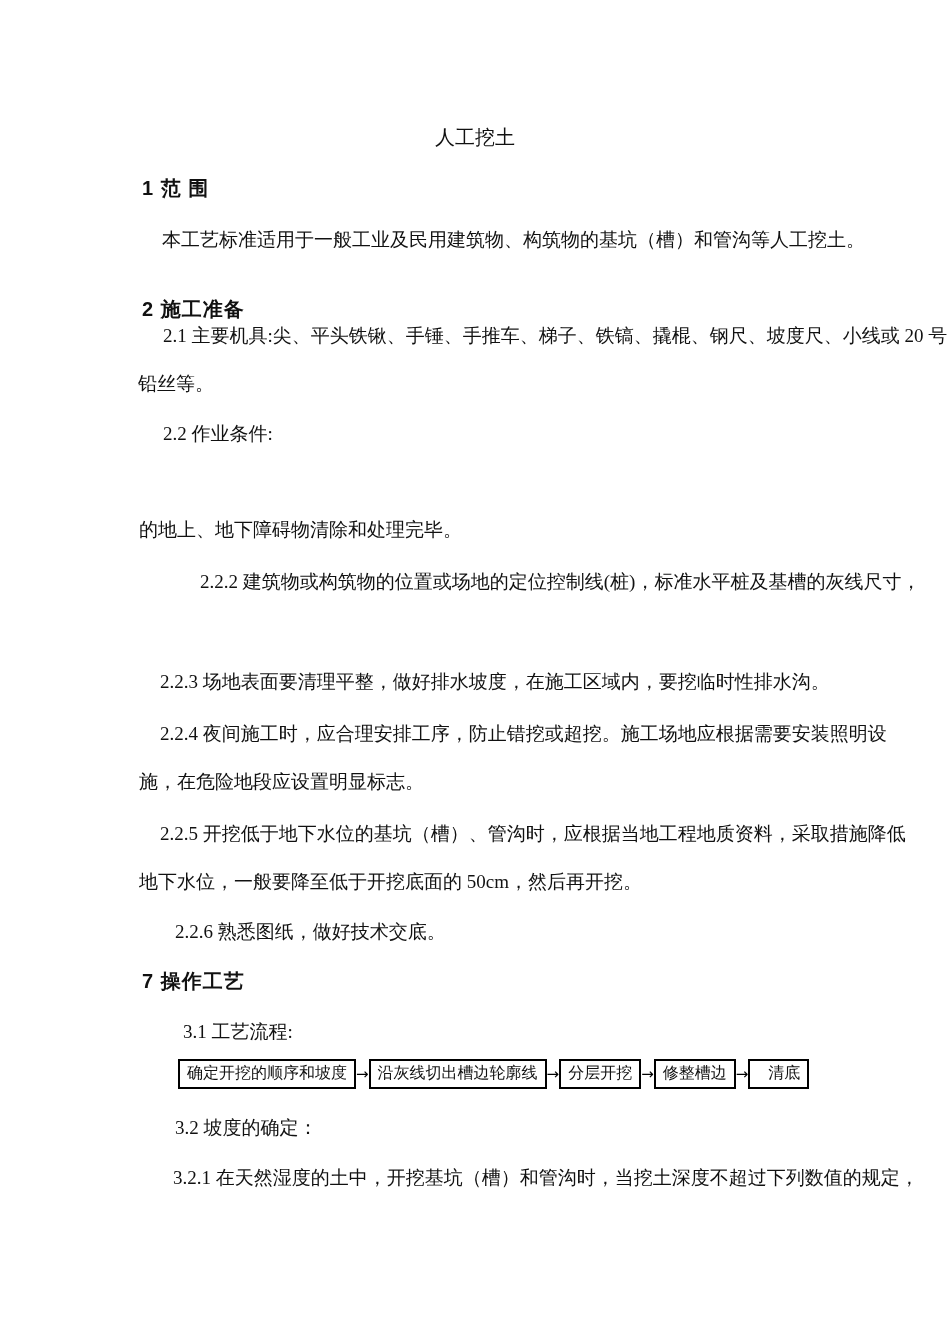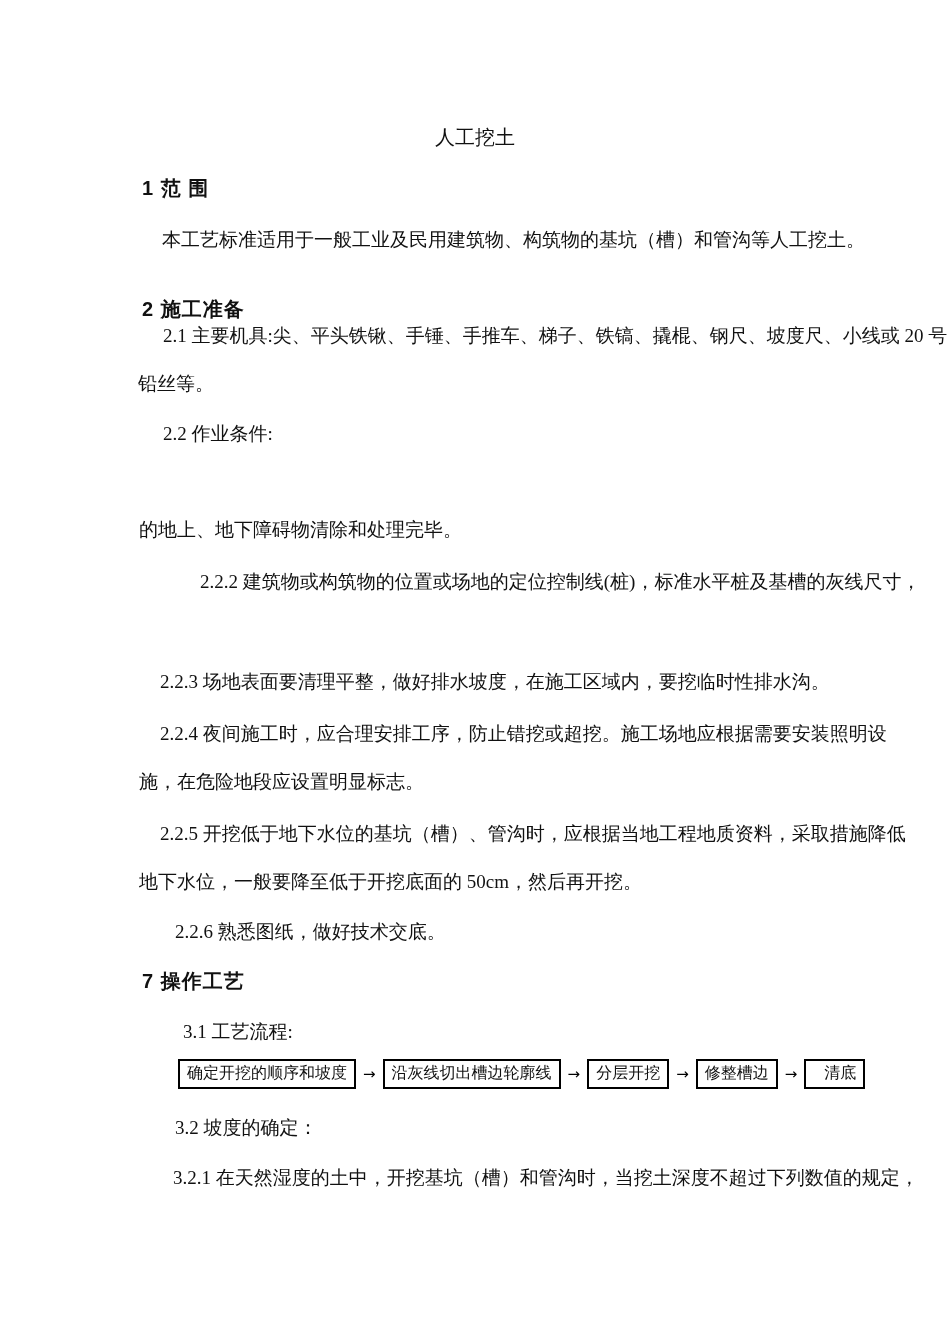--- a/index.html
+++ b/index.html
@@ -41,7 +41,6 @@
     top: 1059px;
     display: flex;
     align-items: center;
-    gap: 7px;
     font-size: 16px;
   }
   .flow-box {

